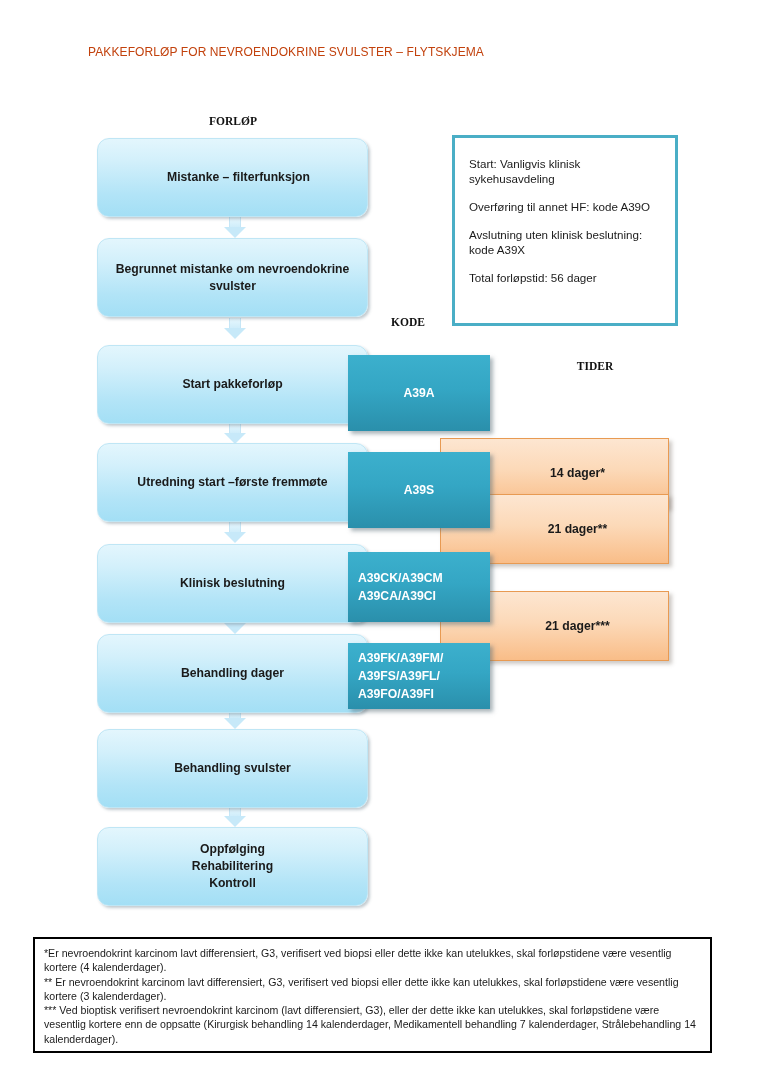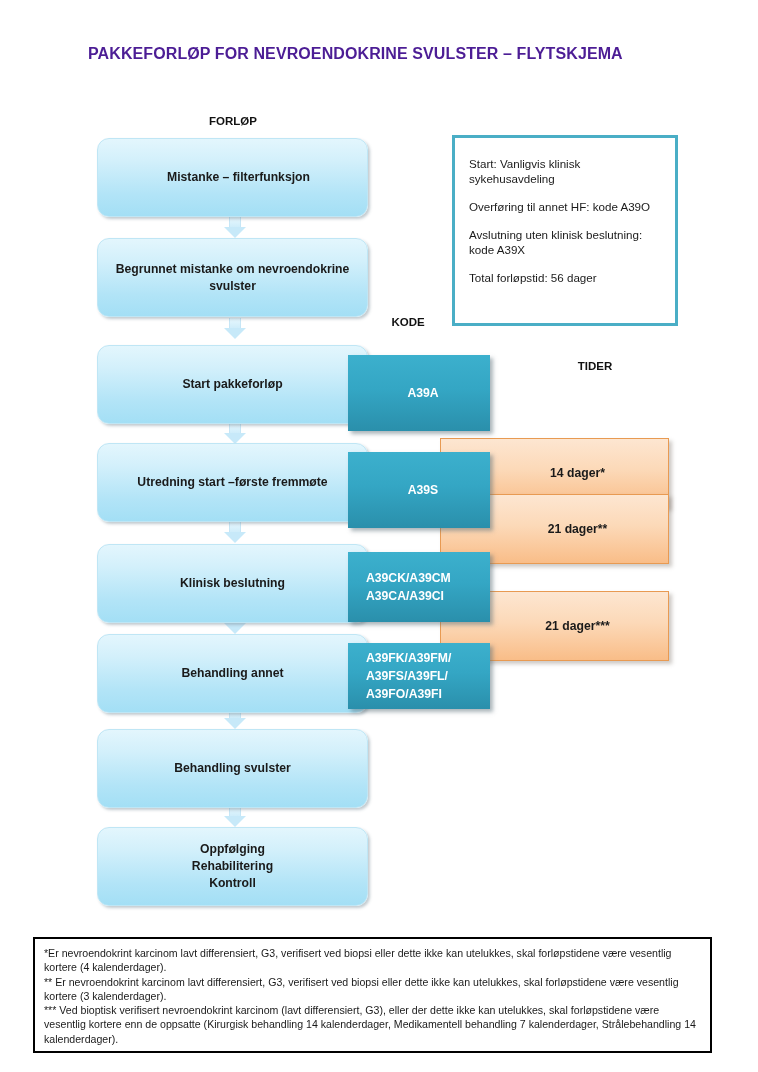--- a/index.html
+++ b/index.html
@@ -28,11 +28,11 @@
     position: absolute;
     left: 88px;
     top: 45px;
-    font-size: 16px;
-    font-weight: bold;
+    font-size: 12px;
+    font-weight: normal;
     letter-spacing: 0.1px;
     white-space: nowrap;
-    color: #4c1d95;
+    color: #c2410c;
   }
 
   

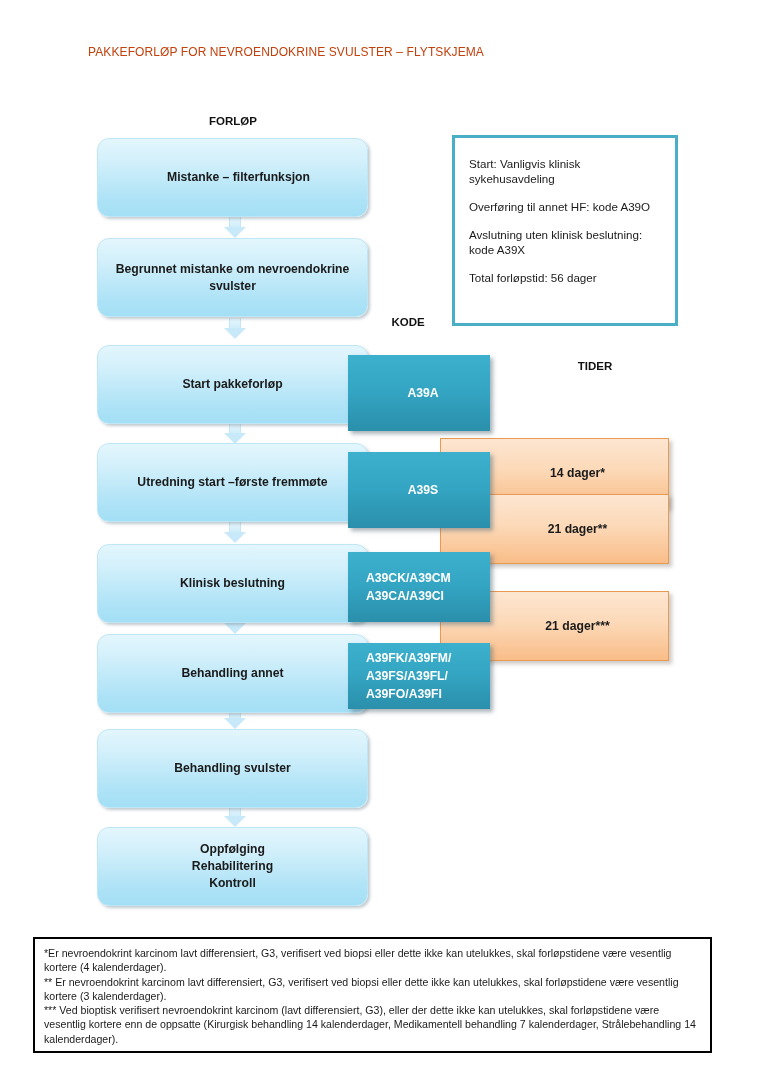--- a/index.html
+++ b/index.html
@@ -43,6 +43,7 @@
     color: #111111;
     text-align: center;
     white-space: nowrap;
+    font-family: Liberation Serif, serif;
   }
   .col-forlop { left: 178px; top: 115px; width: 110px; }
   .col-kode   { left: 368px; top: 316px; width: 80px; }

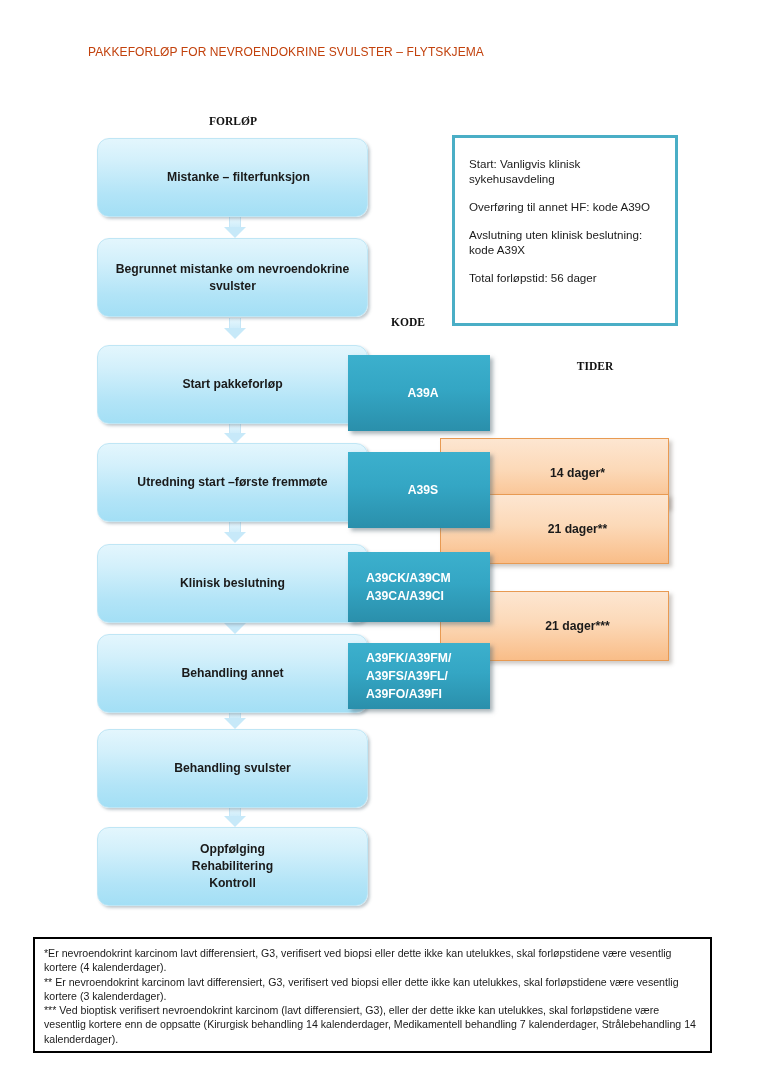--- a/index.html
+++ b/index.html
@@ -110,7 +110,6 @@
     align-items: center;
     box-sizing: border-box;
     z-index: 4;
-    padding-left: 8px;
   }
   .code-box .code-text {
     font-size: 12.2px;

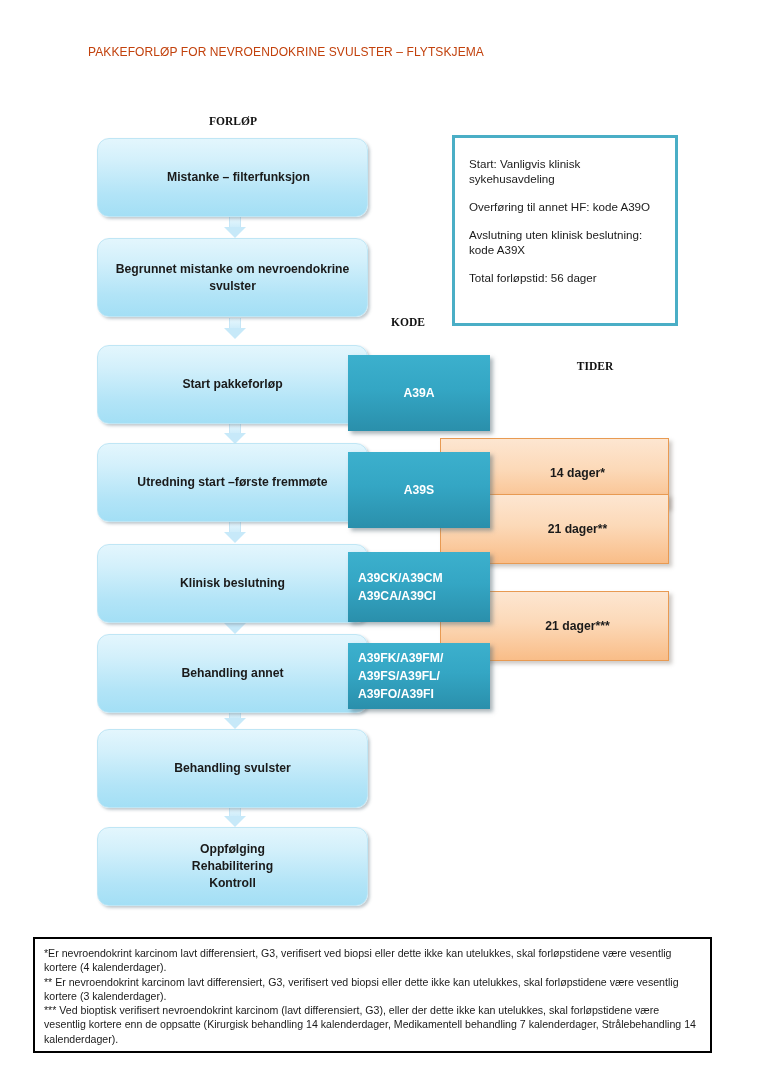--- a/index.html
+++ b/index.html
@@ -231,7 +231,7 @@
     <span class="flow-text">Klinisk beslutning</span>
   </div>
   <div class="flow-box" style="top:634px;height:79px;">
-    <span class="flow-text">Behandling annet</span>
+    <span class="flow-text">Behandling dager</span>
   </div>
   <div class="flow-box" style="top:729px;height:79px;">
     <span class="flow-text">Behandling svulster</span>

